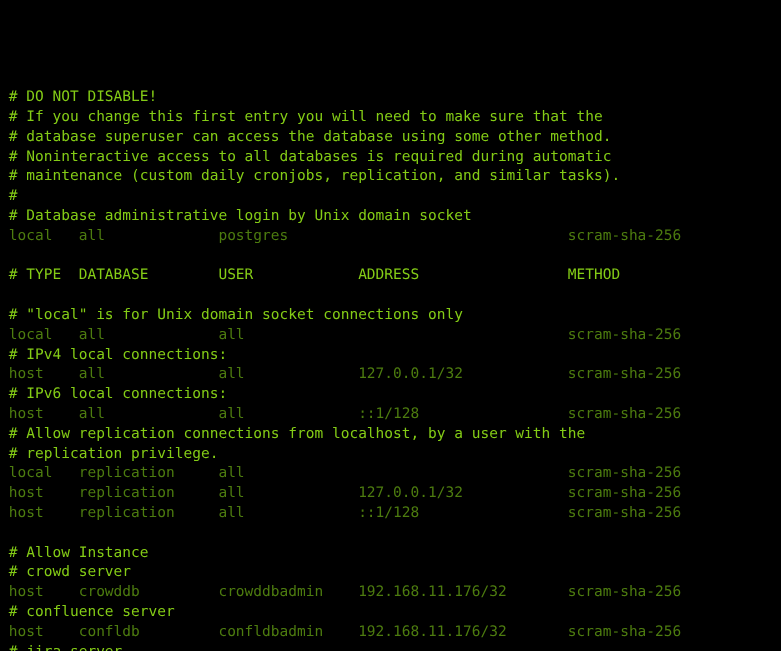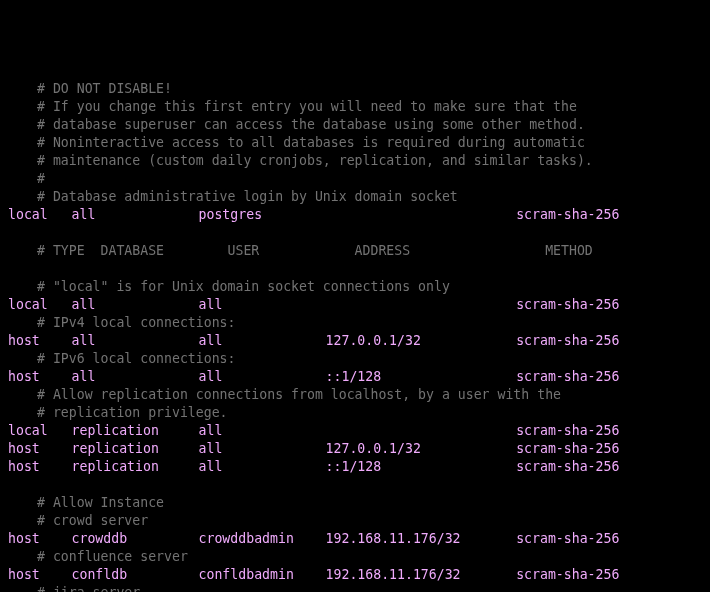--- a/index.html
+++ b/index.html
@@ -14,7 +14,7 @@
     white-space: pre;
     overflow: hidden;
   }
-  .c { color: #737373; margin-left: 29px; } 
+  .c { color: #84cc16; } 
   .w { color: #f0abfc; } 
   .line { display: block; }
 </style>

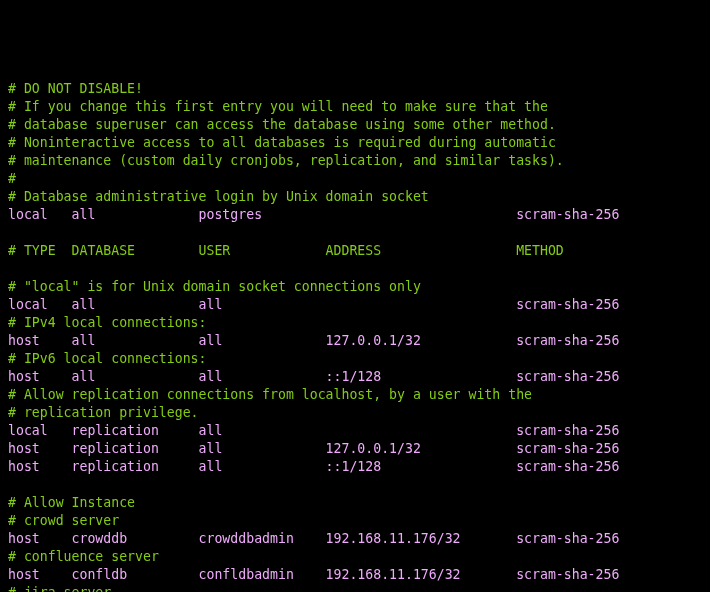--- a/index.html
+++ b/index.html
@@ -15,7 +15,7 @@
     overflow: hidden;
   }
   .c { color: #84cc16; } 
-  .w { color: #f0abfc; } 
+  .w { color: #4d7c0f; } 
   .line { display: block; }
 </style>
 </head>

